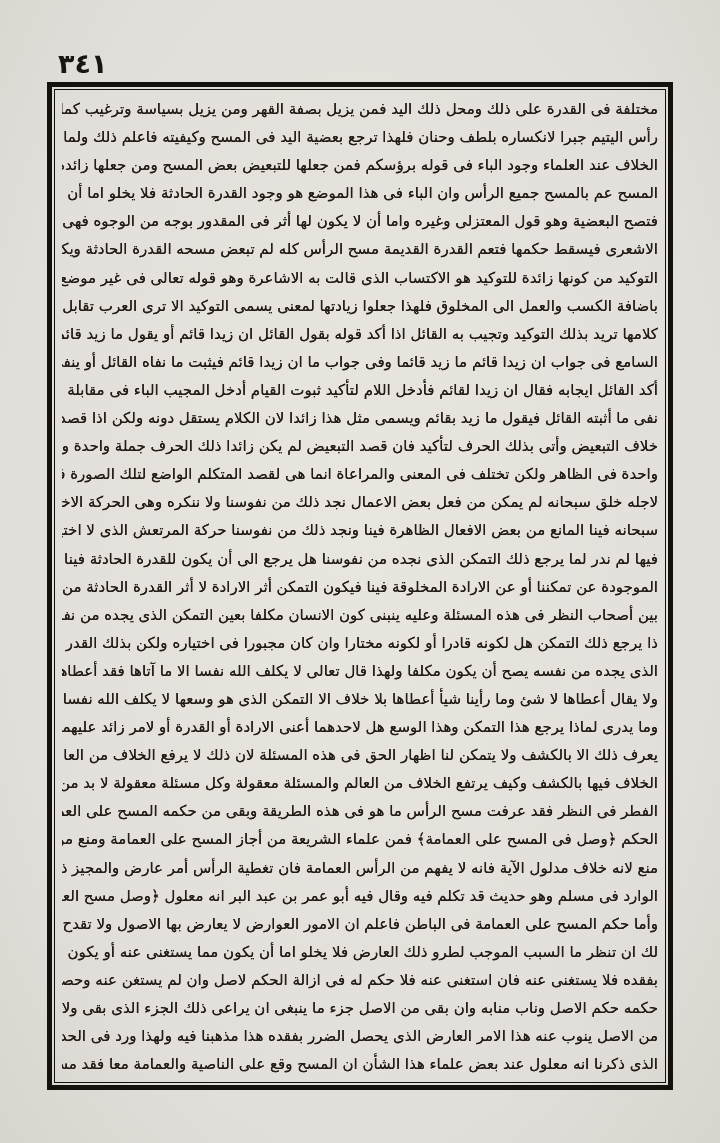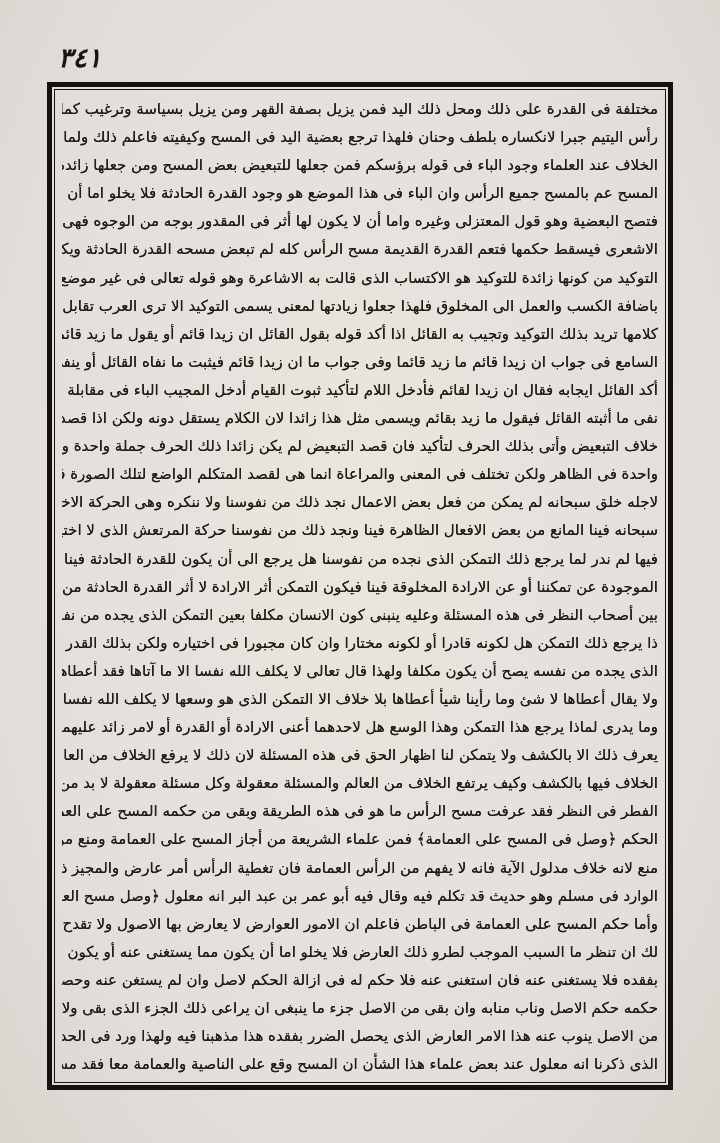--- a/index.html
+++ b/index.html
@@ -16,13 +16,12 @@
   }
   .page-number {
     position: absolute;
-    top: 42px; left: 58px;
+    top: 48px; left: 58px;
     font-size: 27px;
     font-weight: bold;
     color: #191511;
     letter-spacing: 2px;
     direction: rtl;
-    font-style: italic;
   }
   .text-frame {
     position: absolute;

